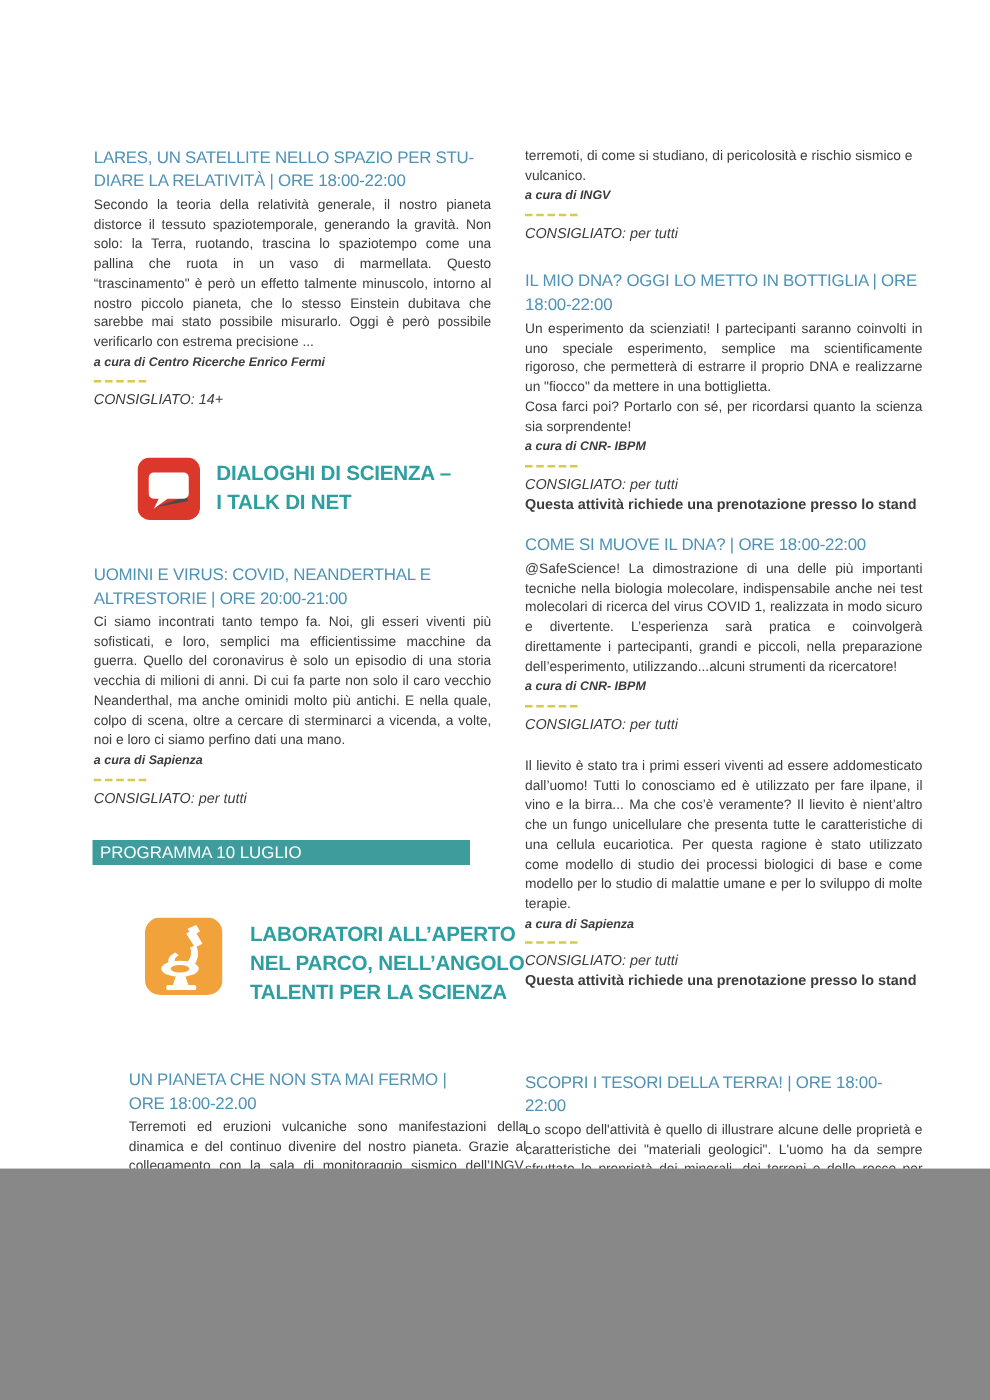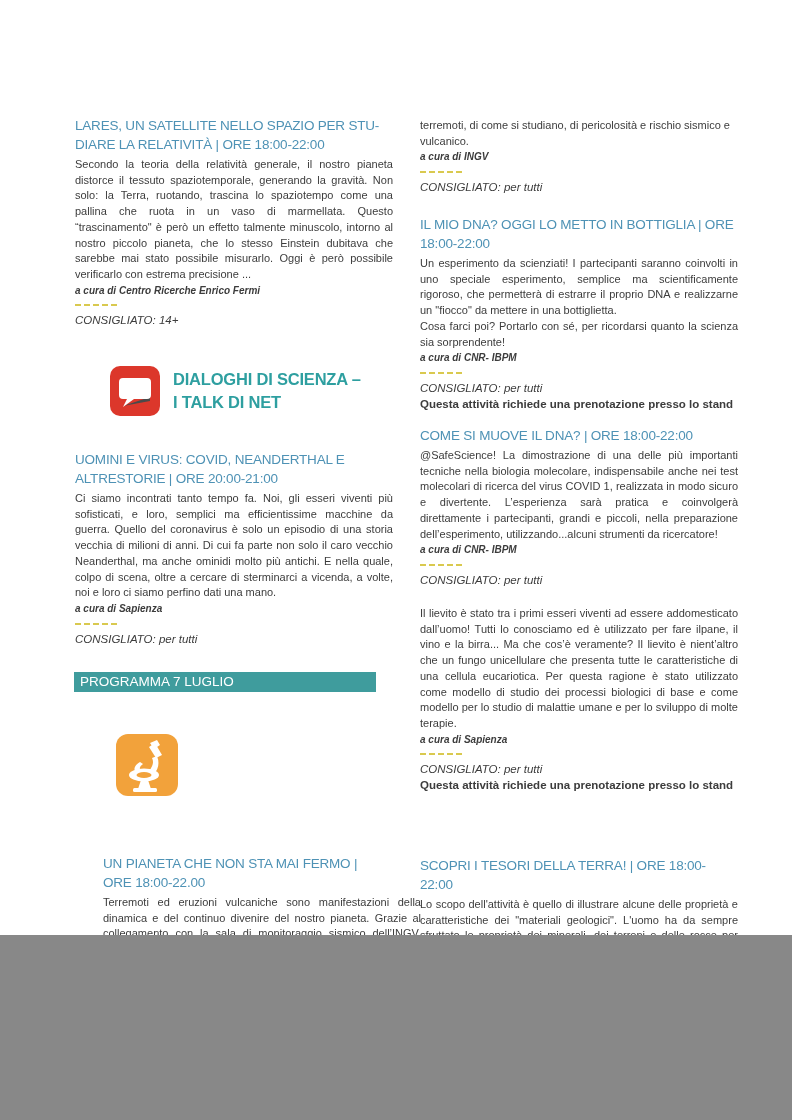--- a/index.html
+++ b/index.html
@@ -59,7 +59,7 @@
     <p class="recommended">CONSIGLIATO: per tutti</p>
   </div>
 
-  <div class="banner">PROGRAMMA 7 LUGLIO</div>
+  <div class="banner">PROGRAMMA 10 LUGLIO</div>
 
   <div class="feature" style="left:84px;top:734px;width:310px;">
     <span class="icon-tile">

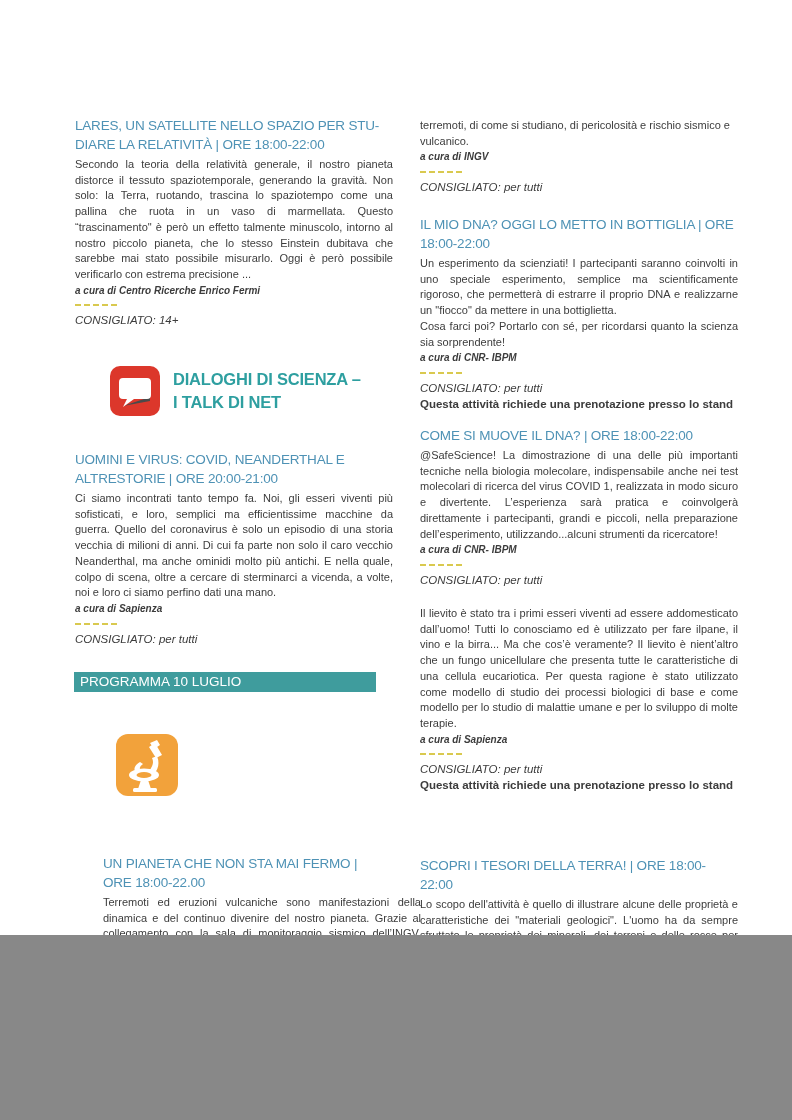--- a/index.html
+++ b/index.html
@@ -77,6 +77,9 @@
         <ellipse cx="28" cy="41" rx="7.5" ry="3" fill="#f2a23b"></ellipse>
       </svg>
     </span>
+    <h2 class="feature-title" style="margin-left:22px;padding-top:3px;">LABORATORI ALL’APERTO
+NEL PARCO, NELL’ANGOLO
+TALENTI PER LA SCIENZA</h2>
   </div>
 
   <div class="section" style="left:75px;top:854px;margin-left:28px;">

